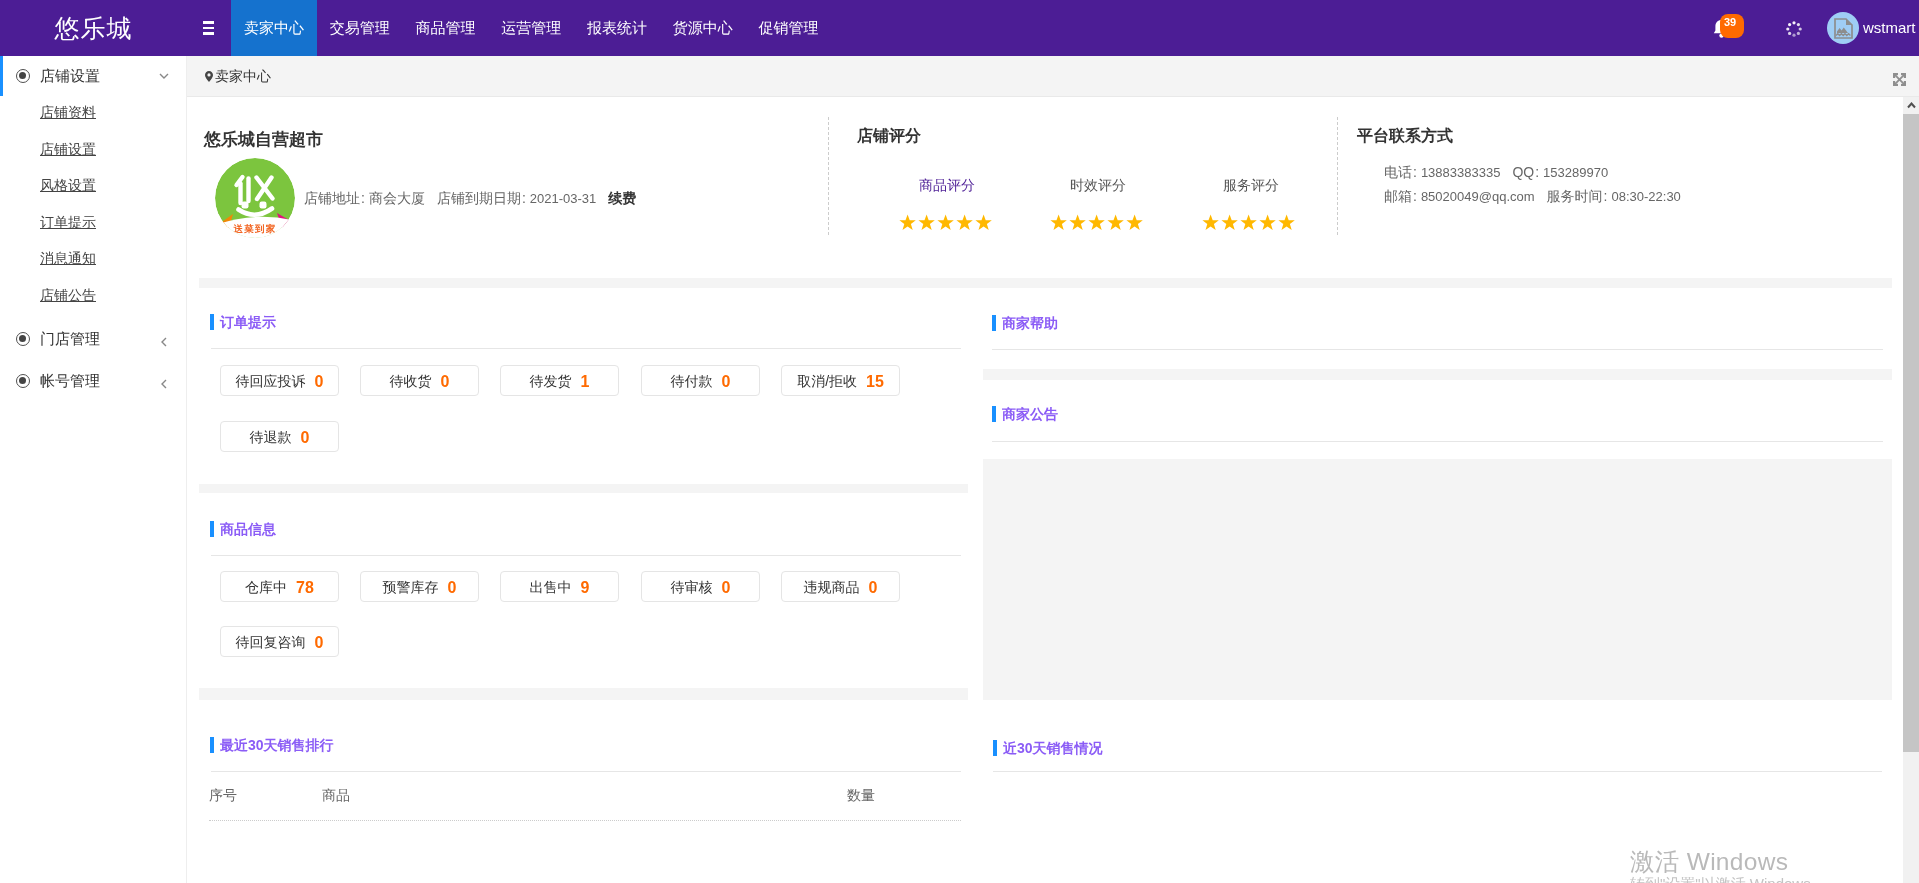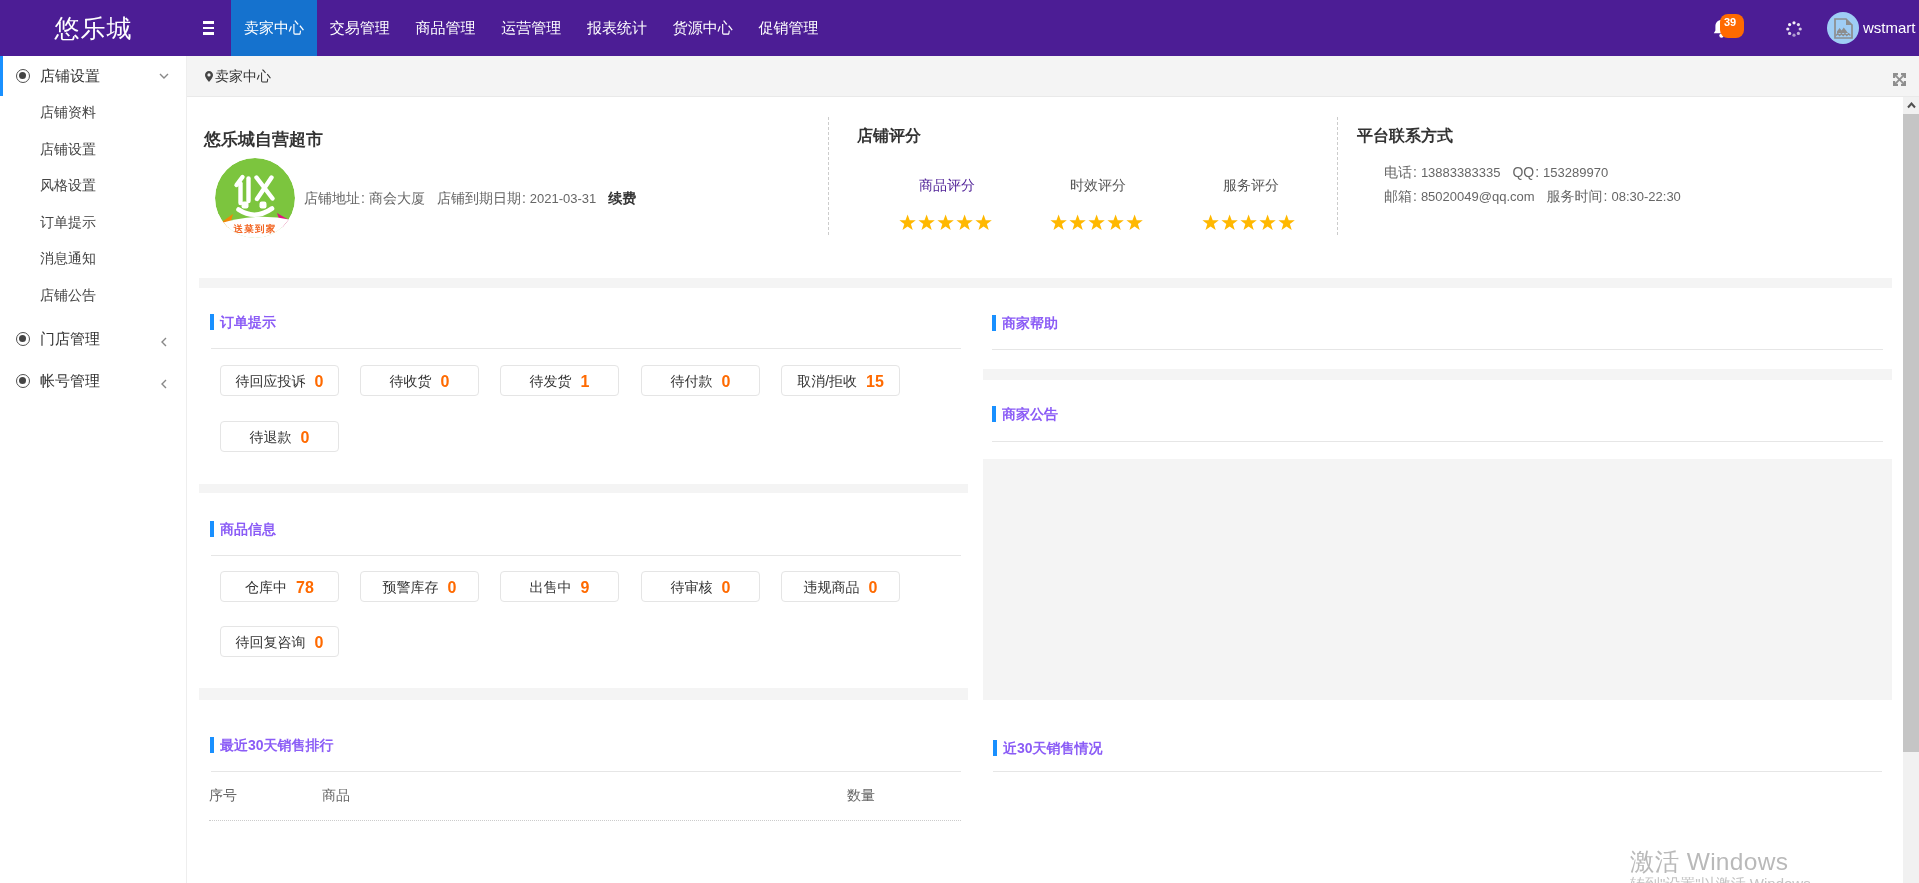--- a/index.html
+++ b/index.html
@@ -25,7 +25,7 @@
 .sitem .lbl{position:absolute;left:40px;top:0;line-height:42px;}
 .sitem .radio{position:absolute;left:16px;top:14px;width:14px;height:14px;border:1.5px solid #505050;border-radius:50%;}
 .sitem .radio i{position:absolute;left:2px;top:2px;width:7px;height:7px;background:#444;border-radius:50%;}
-.sub{position:absolute;left:40px;width:140px;font-size:14px;color:#444;line-height:36px;}
+.sub{position:absolute;left:40px;width:140px;font-size:14px;color:#444;line-height:36px;text-decoration:underline;}
 #actbar{position:absolute;left:0;top:56px;width:3px;height:40px;background:#1990ff;}
 
 #content{position:absolute;left:187px;top:97px;width:1716px;height:786px;background:#fff;}

